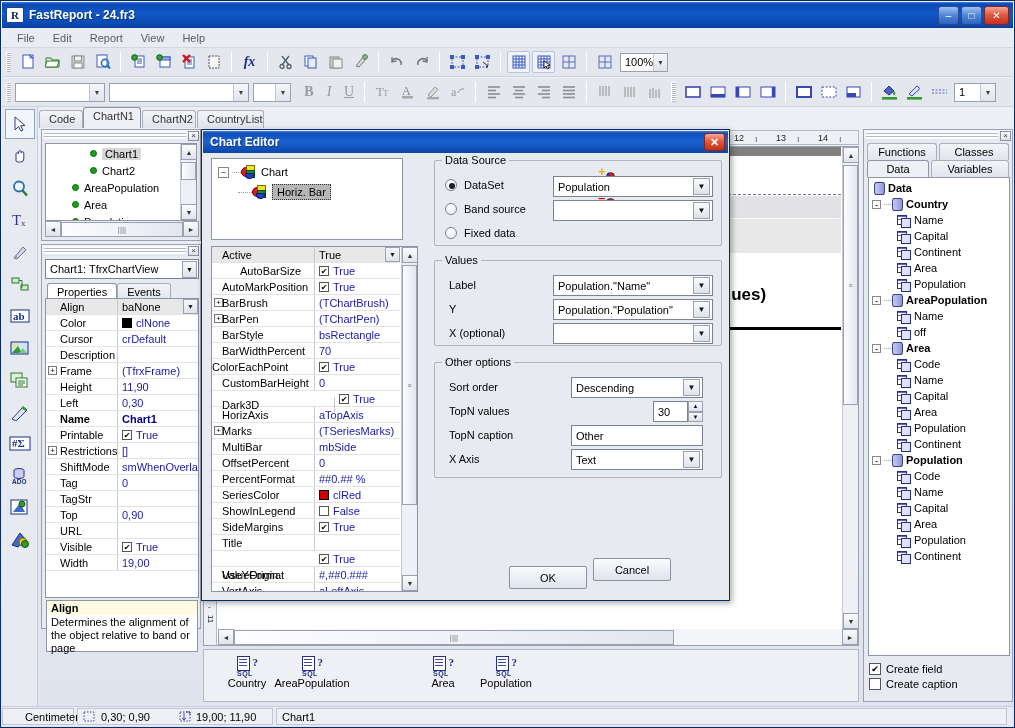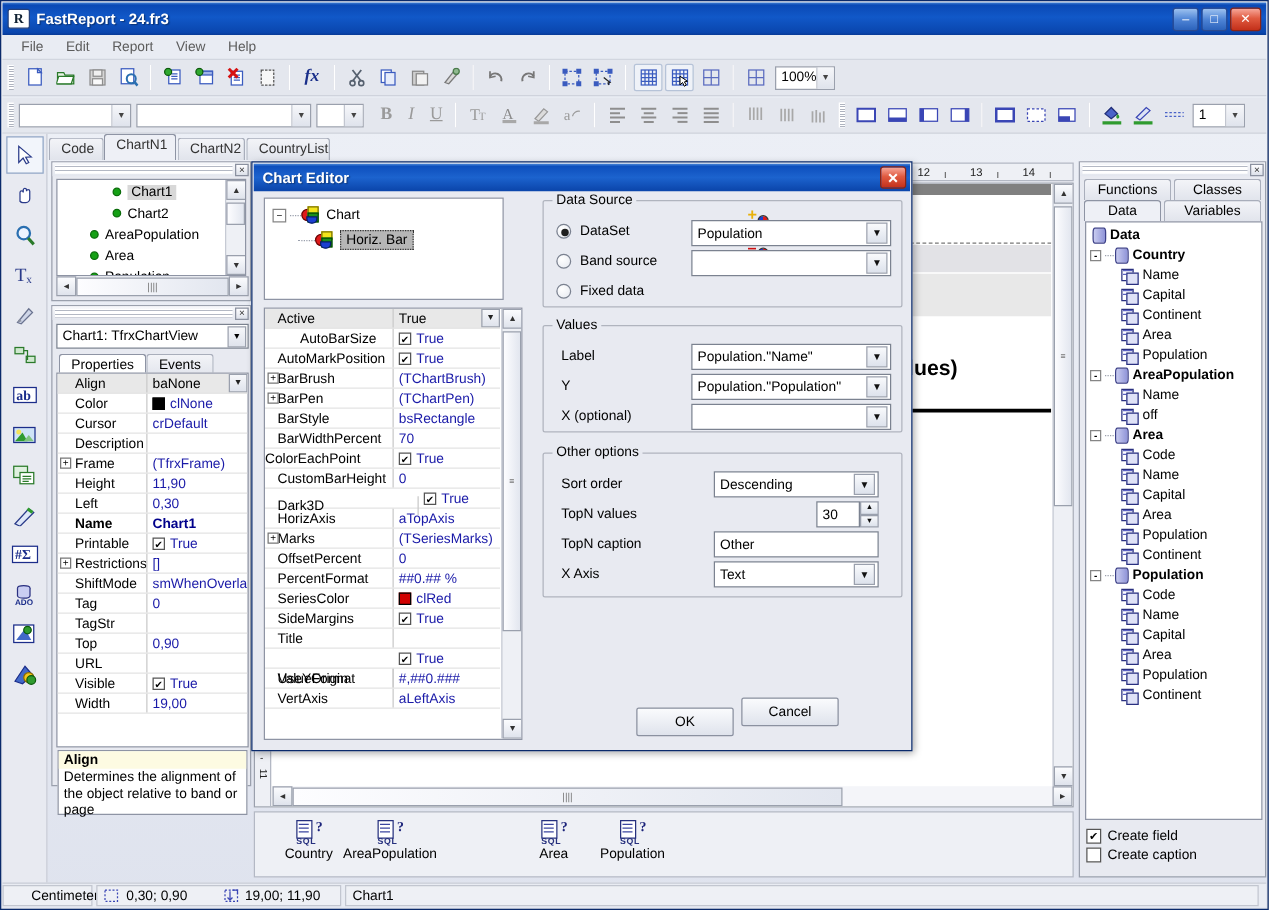--- a/index.html
+++ b/index.html
@@ -1297,6 +1297,10 @@
           <div class="gval">(TSeriesMarks)</div>
           </div>
 
+        <div class="grow">
+          <div class="gname" style="width:103px;padding-left:10px;">MultiBar</div>
+          <div class="gval">mbSide</div>
+          </div>
 
         <div class="grow">
           <div class="gname" style="width:103px;padding-left:10px;">OffsetPercent</div>

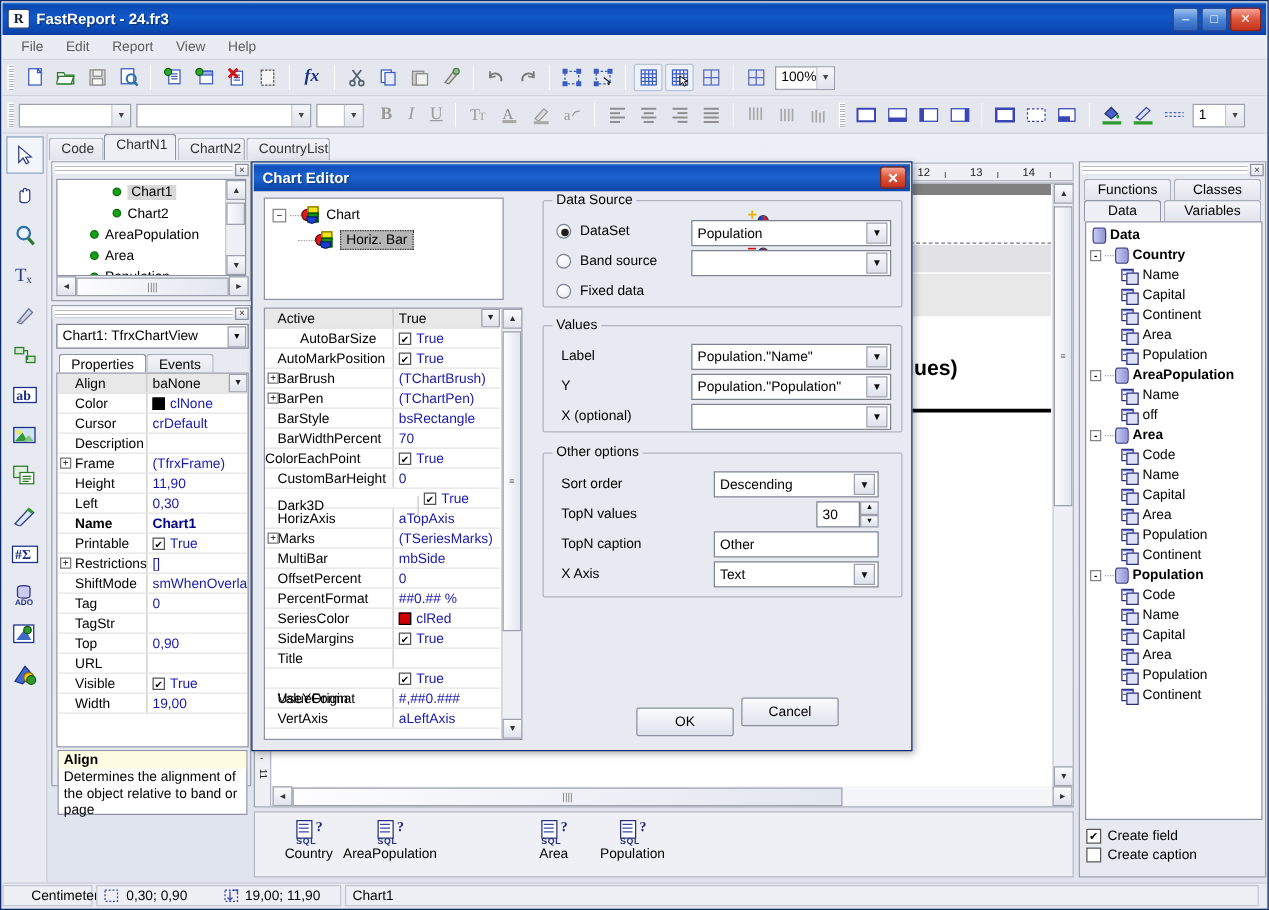--- a/index.html
+++ b/index.html
@@ -1320,6 +1320,13 @@
             </div>
           </div>
 
+        <div class="grow">
+          <div class="gname" style="width:103px;padding-left:10px;">ShowInLegend</div>
+          <div class="gval">
+            <span class="chk"></span>
+            <span>False</span>
+            </div>
+          </div>
 
         <div class="grow">
           <div class="gname" style="width:103px;padding-left:10px;">SideMargins</div>

